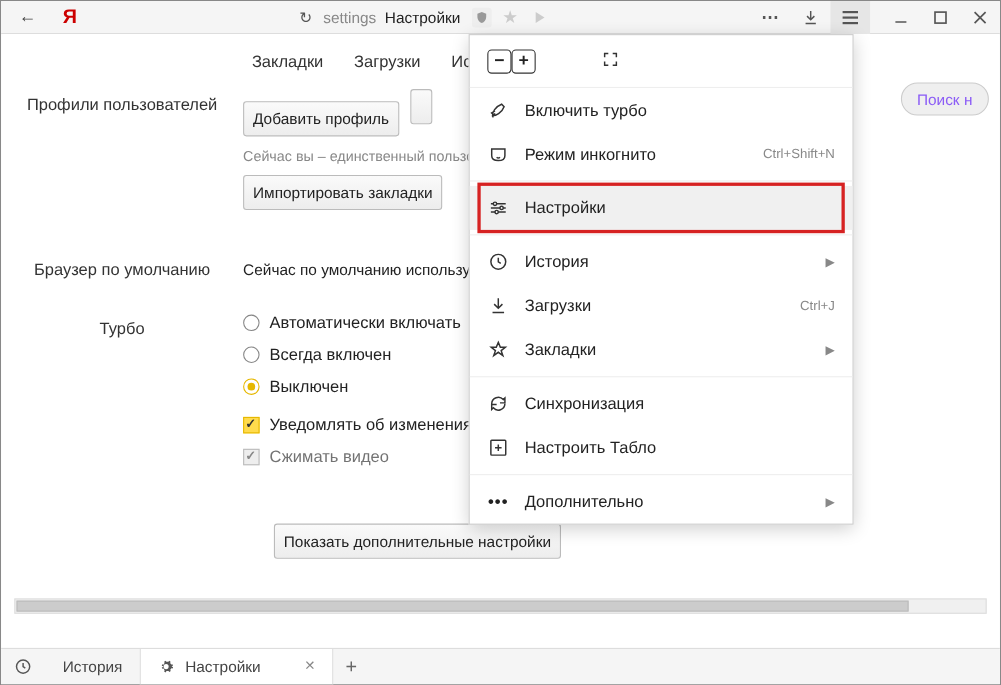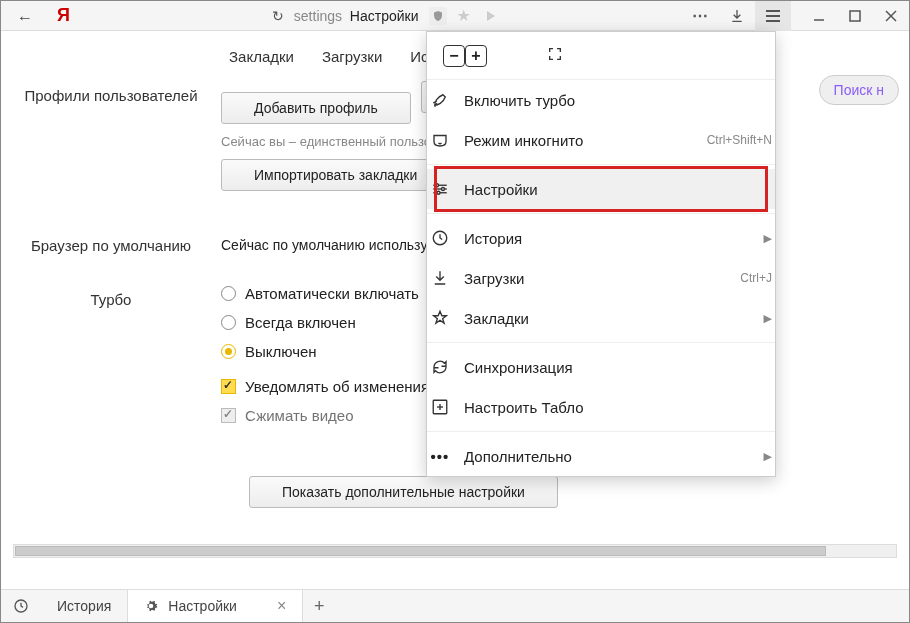--- a/index.html
+++ b/index.html
@@ -35,7 +35,7 @@
   .row { display: flex; margin-bottom: 14px; }
   .row-label { width: 200px; text-align: center; padding-right: 20px; color: #333; font-size: 15px; padding-top: 6px; line-height: 1.2; }
   .row-content { flex: 1; }
-  .btn { display: inline-block; padding: 7px 32px; border: 1px solid #bbb; border-radius: 3px; background: linear-gradient(#fafafa,#ededed); font-size: 14px; cursor: pointer; }
+  .btn { display: inline-block; padding: 7px 8px; border: 1px solid #bbb; border-radius: 3px; background: linear-gradient(#fafafa,#ededed); font-size: 14px; cursor: pointer; }
   .btn-cut { width: 20px; overflow: hidden; margin-left: 6px; }
   .hint { color: #888; font-size: 13px; margin: 10px 0; }
   

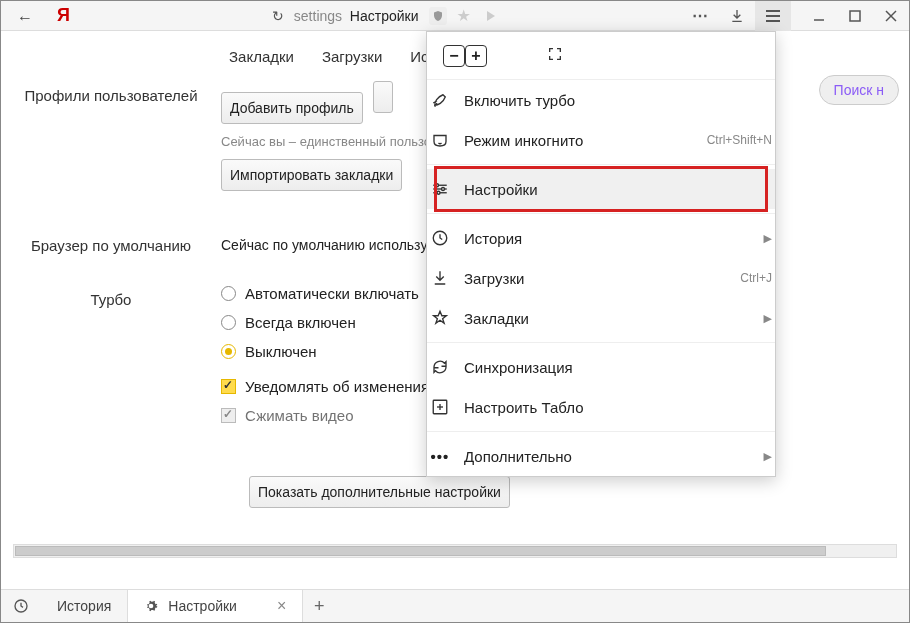--- a/index.html
+++ b/index.html
@@ -64,7 +64,7 @@
   .zoom-btn { width: 22px; height: 22px; border: 1.5px solid #333; border-radius: 4px; display: flex; align-items: center; justify-content: center; font-size: 16px; font-weight: bold; cursor: pointer; }
   .zoom-val { flex: 1; text-align: center; color: #777; font-size: 14px; }
   .fs-ico { margin-left: auto; }
-  .menu-item { height: 40px; display: flex; align-items: center; padding: 0 3px; gap: 14px; font-size: 15px; cursor: pointer; position: relative; }
+  .menu-item { height: 40px; display: flex; align-items: center; padding: 0 16px; gap: 14px; font-size: 15px; cursor: pointer; position: relative; }
   .menu-item.hl { background: #f0f0f0; }
   .menu-ico-slot { width: 20px; display: flex; align-items: center; justify-content: center; }
   .menu-ico-slot svg { width: 18px; height: 18px; }

